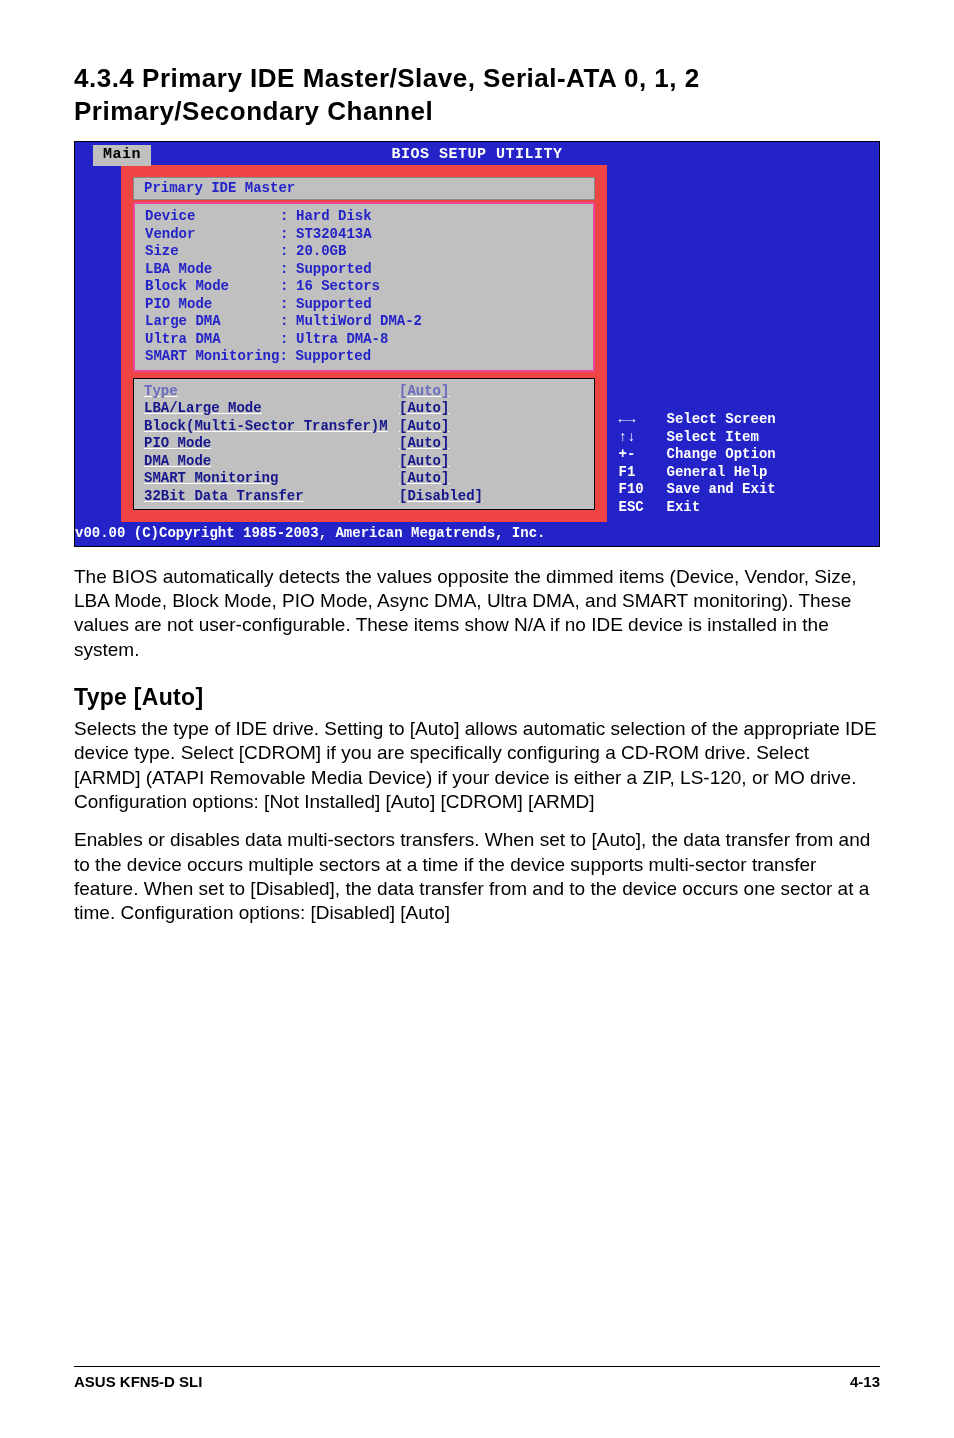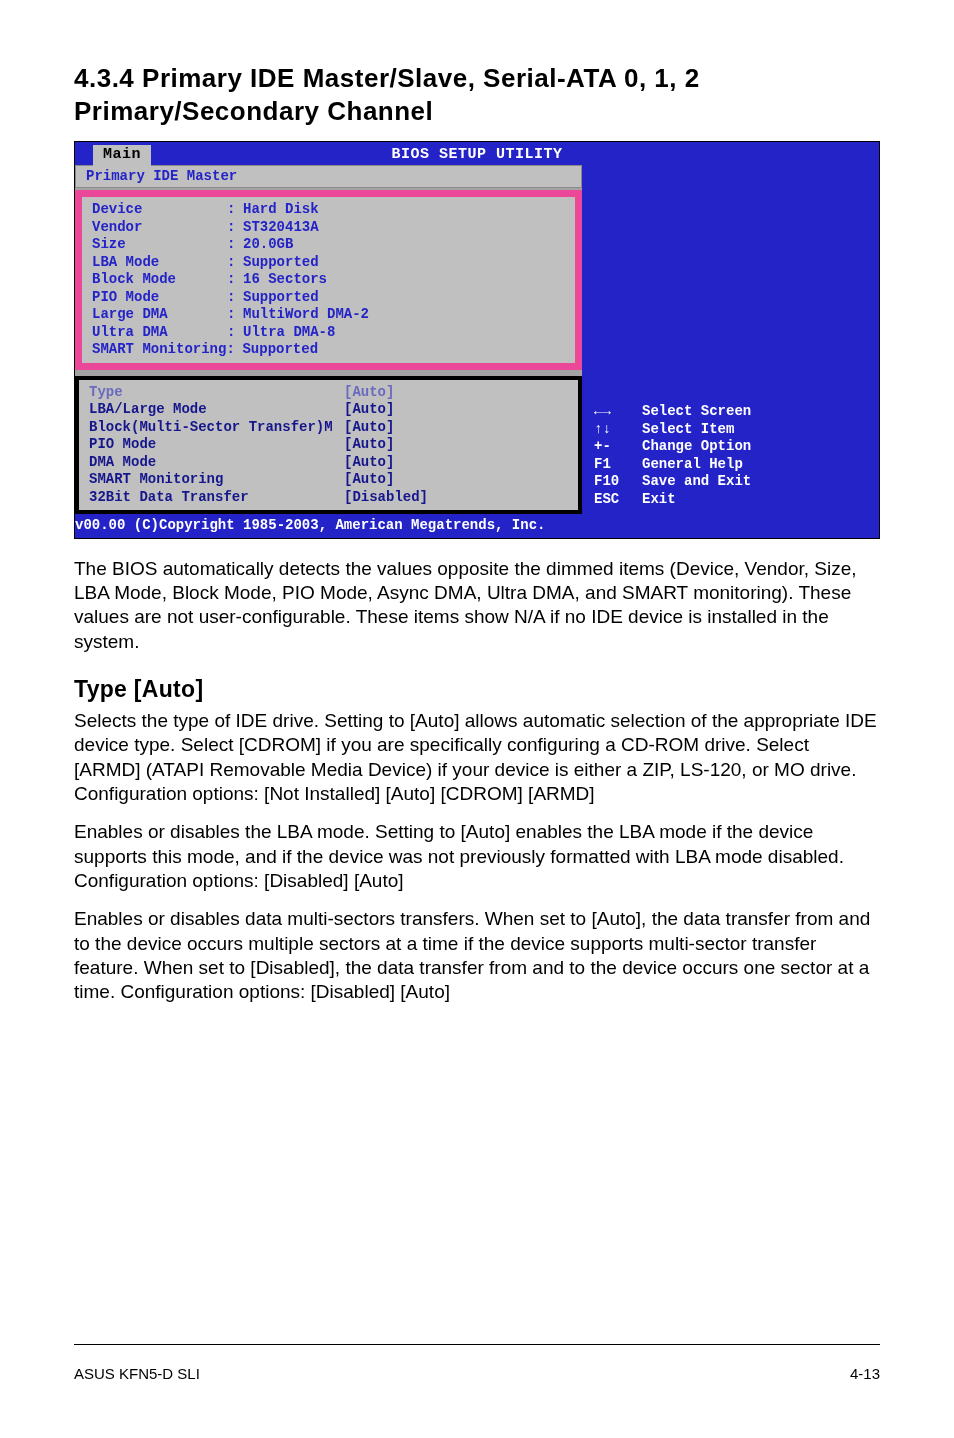--- a/index.html
+++ b/index.html
@@ -13,7 +13,7 @@
     .bios-title-row { text-align:center; color:#fff; font-weight:bold; padding:4px 0 0 0; font-size:15px; letter-spacing:0.5px; position:relative; }
     .tab { position:absolute; left:18px; bottom:-1px; background:#c0c0c0; color:#000000; font-weight:bold; padding:1px 10px; font-size:15px; }
     .bios-body { display:flex; }
-    .bios-left { flex:65; background:#a3a3a3; padding:0; }
+    .bios-left { flex:65; background:#ef4444; padding:12px;margin-left:46px; }
     .bios-right { flex:35; background:#2323c8; padding:6px 12px; color:#fff; font-weight:bold; font-size:14px; display:flex; flex-direction:column; }
     .panel-title { background:#c0c0c0; color:#2323c8; font-weight:bold; padding:2px 10px; border:1px solid #8a8a8a; margin:0 0 0 0; }
     .inner-panel { background:#c0c0c0; color:#2323c8; border:7px solid #ec4899; padding:4px 10px; margin-top:2px; }

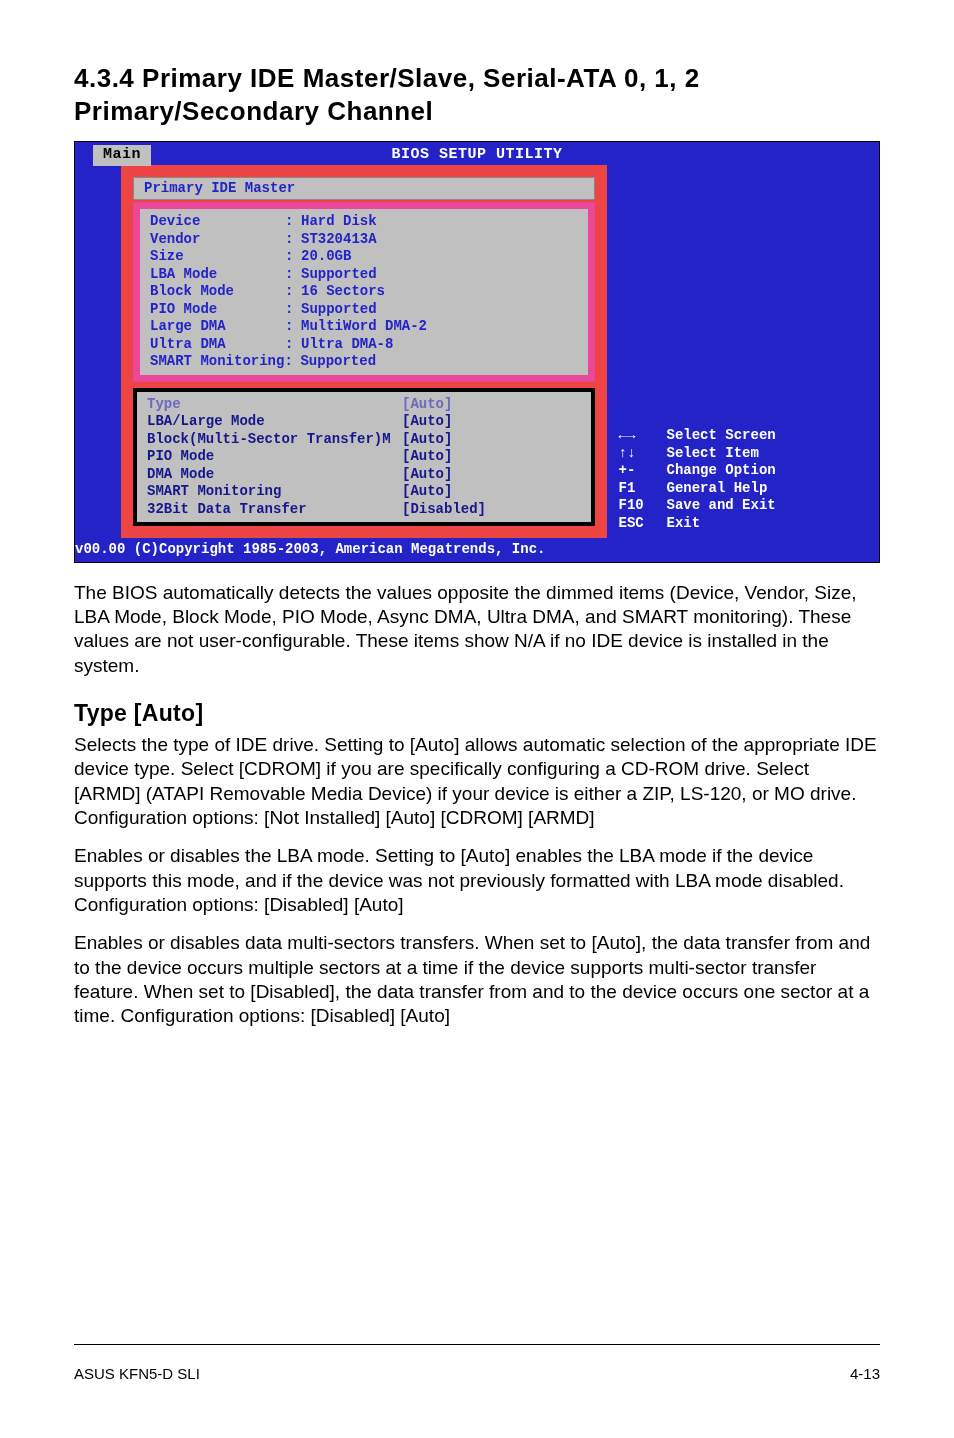--- a/index.html
+++ b/index.html
@@ -16,7 +16,7 @@
     .bios-left { flex:65; background:#ef4444; padding:12px;margin-left:46px; }
     .bios-right { flex:35; background:#2323c8; padding:6px 12px; color:#fff; font-weight:bold; font-size:14px; display:flex; flex-direction:column; }
     .panel-title { background:#c0c0c0; color:#2323c8; font-weight:bold; padding:2px 10px; border:1px solid #8a8a8a; margin:0 0 0 0; }
-    .inner-panel { background:#c0c0c0; color:#2323c8; border:7px solid #ec4899; padding:4px 10px; margin-top:2px; }
+    .inner-panel { background:#c0c0c0; color:#2323c8; border:2px solid #ec4899; padding:4px 10px; margin-top:2px; }
     .inner-panel .row { display:flex; }
     .inner-panel .label { flex:0 0 135px; font-weight:bold; white-space:pre; }
     .inner-panel .sep { flex:0 0 16px; font-weight:bold; }

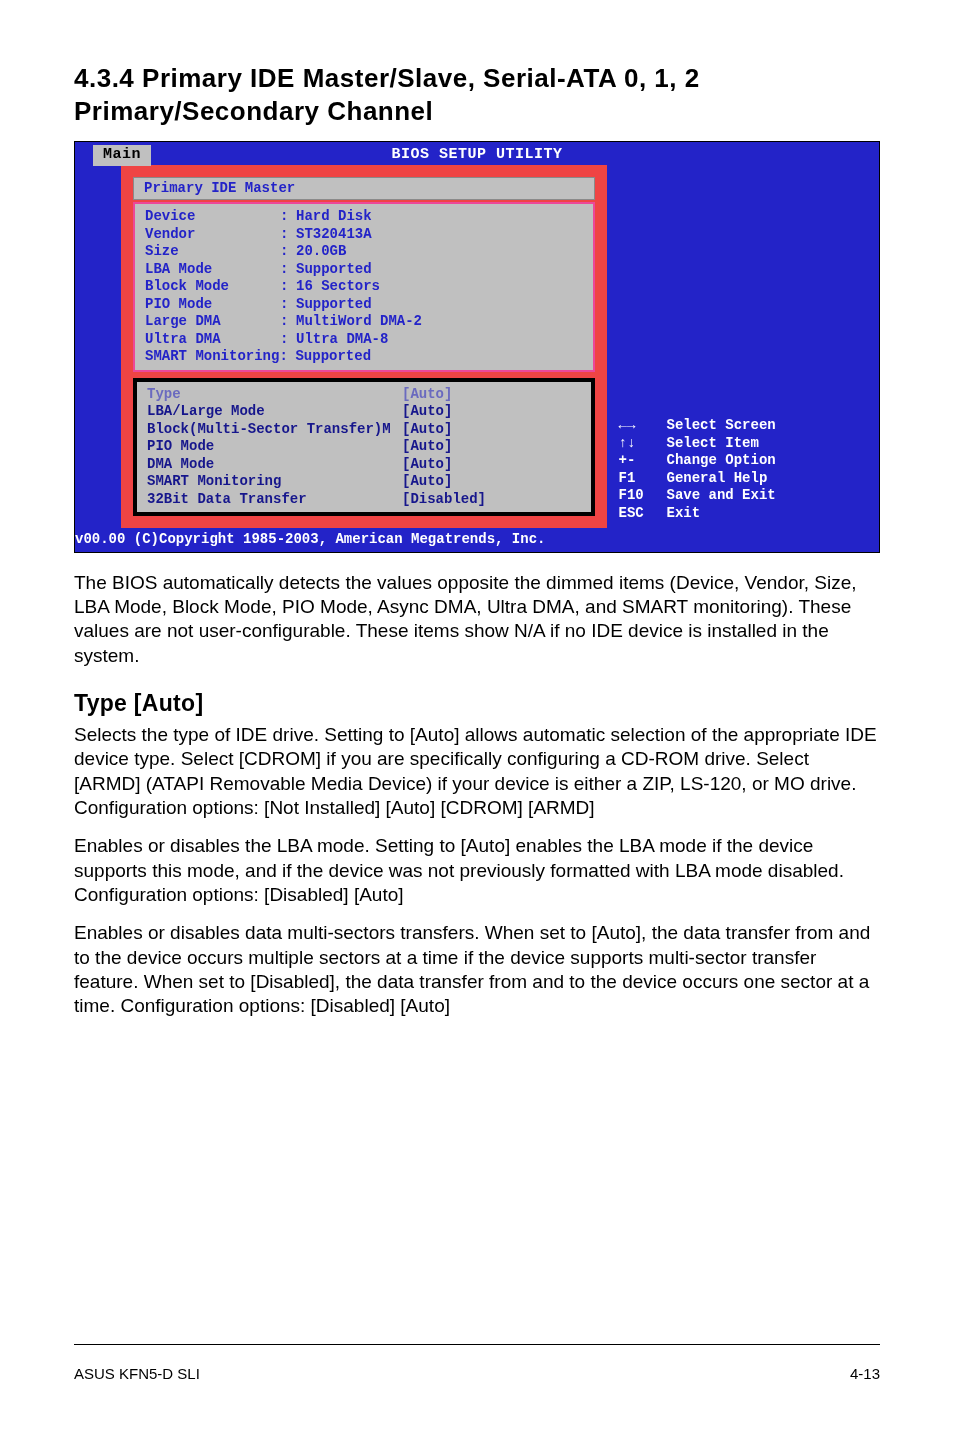--- a/index.html
+++ b/index.html
@@ -22,7 +22,7 @@
     .inner-panel .sep { flex:0 0 16px; font-weight:bold; }
     .inner-panel .val { font-weight:bold; }
 
-    .option-panel { background:#c0c0c0; border:4px solid #000000; padding:4px 10px; margin-top:6px; }
+    .option-panel { background:#c0c0c0; border:1px solid #000000; padding:4px 10px; margin-top:6px;text-decoration:underline; }
     .option-panel .orow { display:flex; }
     .option-panel .olabel { flex:0 0 255px; color:#16168c; font-weight:bold; }
     .option-panel .olabel.dim { color:#6a6abf; }

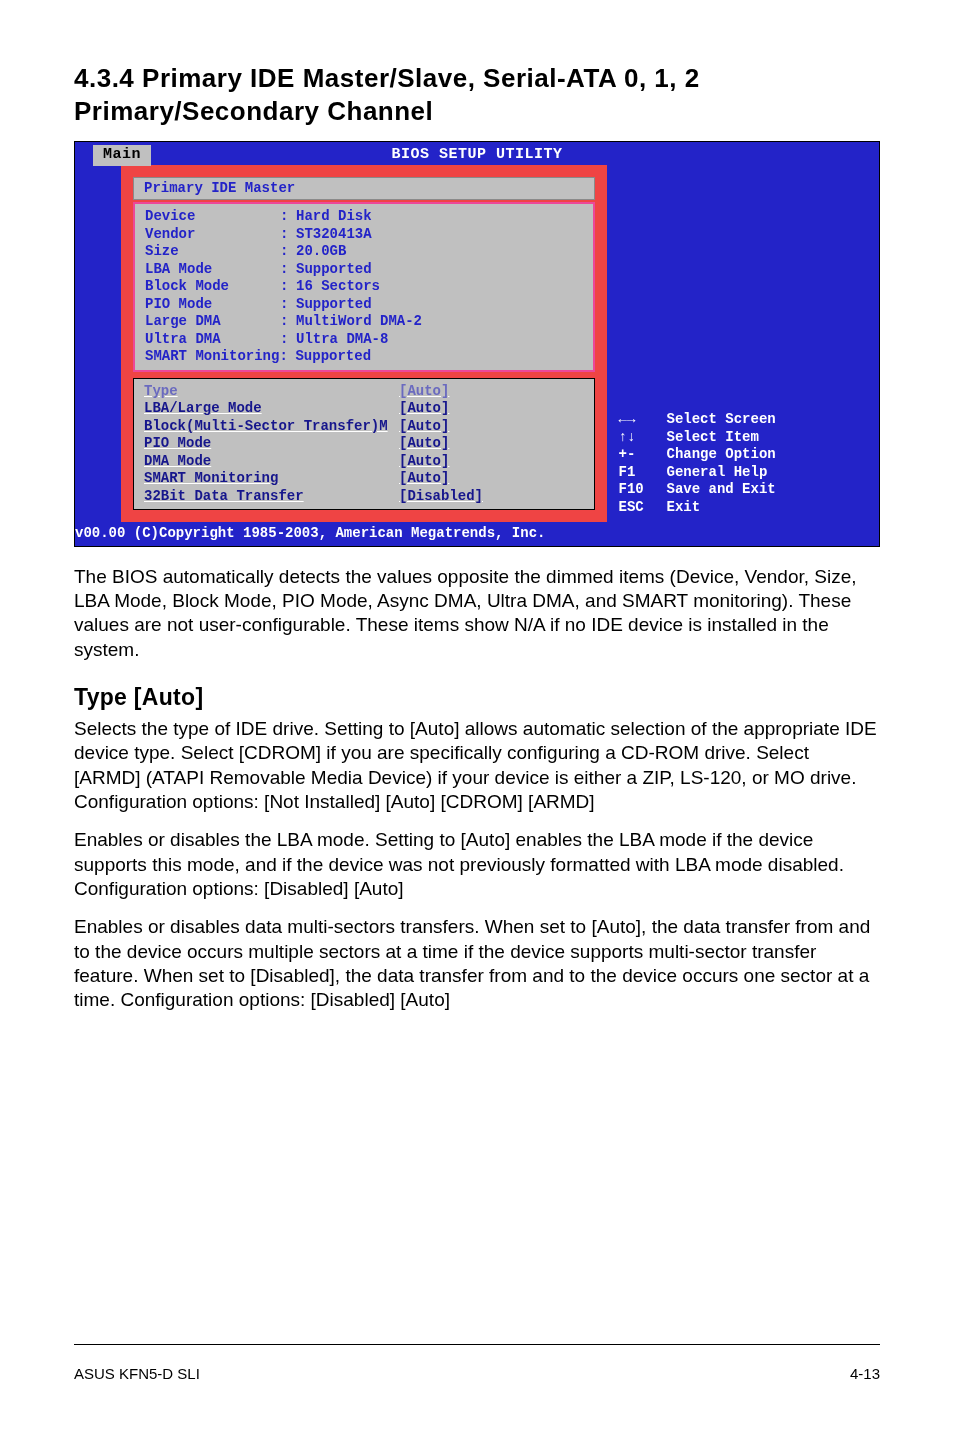--- a/index.html
+++ b/index.html
@@ -168,7 +168,6 @@
   <p class="body" style="white-space:pre-line;">Selects the type of IDE drive. Setting to [Auto] allows automatic selection of the appropriate IDE device type. Select [CDROM] if you are specifically configuring a CD-ROM drive. Select [ARMD] (ATAPI Removable Media Device) if your device is either a ZIP, LS-120, or MO drive.
 Configuration options: [Not Installed] [Auto] [CDROM] [ARMD]</p>
 
-  <p class="body">Enables or disables the LBA mode. Setting to [Auto] enables the LBA mode if the device supports this mode, and if the device was not previously formatted with LBA mode disabled. Configuration options: [Disabled] [Auto]</p>
 
   <p class="body">Enables or disables data multi-sectors transfers. When set to [Auto], the data transfer from and to the device occurs multiple sectors at a time if the device supports multi-sector transfer feature. When set to [Disabled], the data transfer from and to the device occurs one sector at a time. Configuration options: [Disabled] [Auto]</p>
 </div>

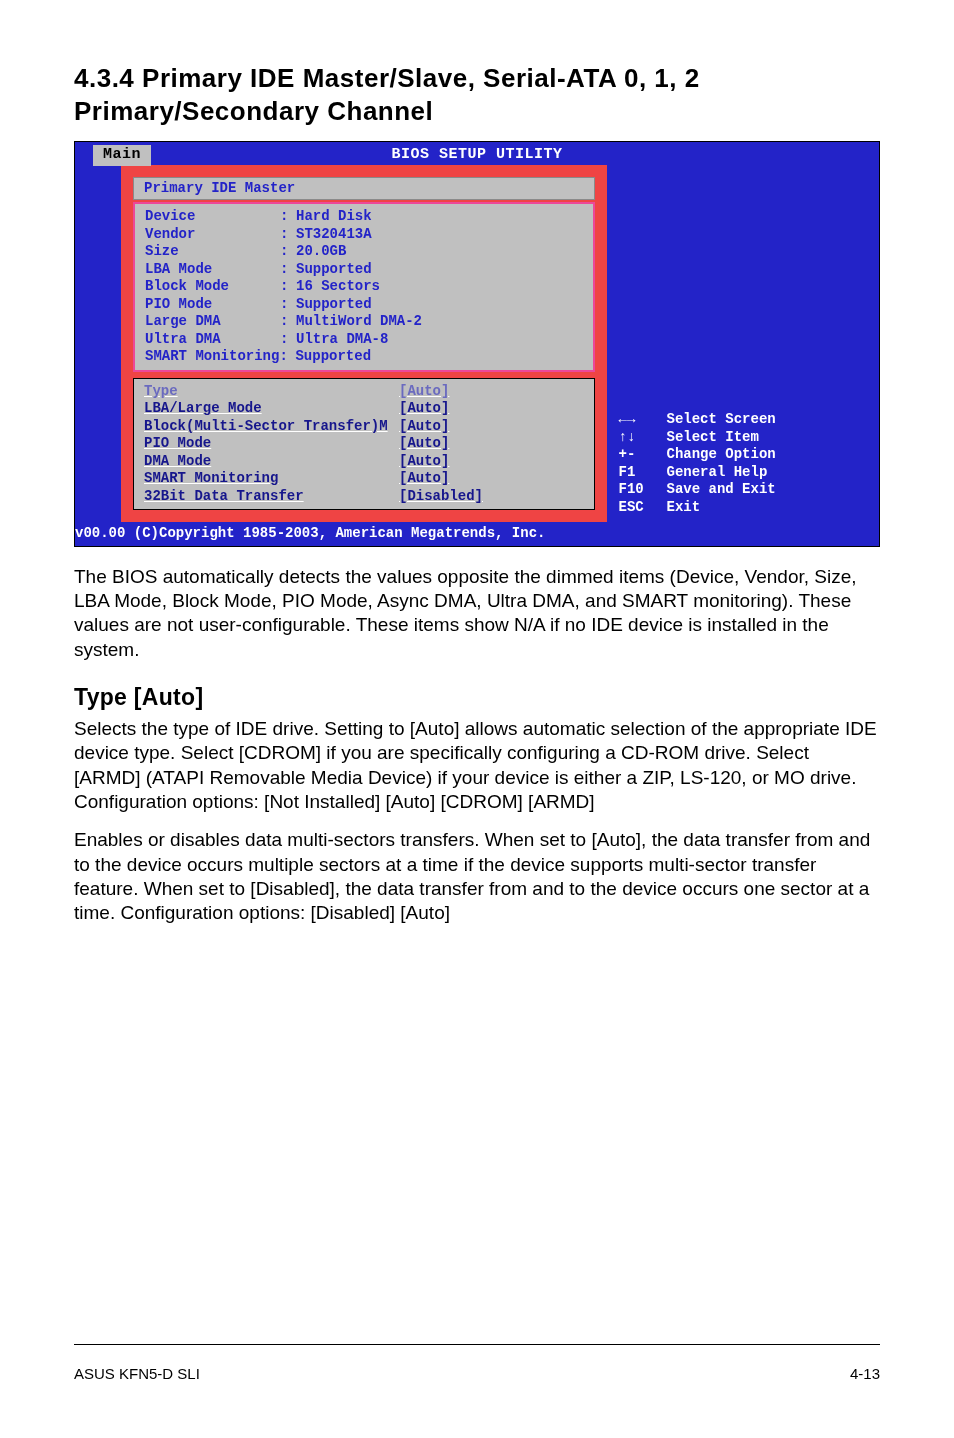--- a/index.html
+++ b/index.html
@@ -36,7 +36,7 @@
 
     .bios-footer { color:#fff; font-weight:bold; padding:3px 0; background:#2323c8; font-size:14px; }
 
-    .footer-line { position:absolute; left:74px; right:74px; bottom:56px; border-top:1px solid #000; padding-top:20px; display:flex; justify-content:space-between; font-weight:400; font-size:15px; }
+    .footer-line { position:absolute; left:74px; right:74px; bottom:48px; border-top:1px solid #000; padding-top:6px; display:flex; justify-content:space-between; font-weight:700; font-size:15px; }
   </style>
 </head>
 <body>

